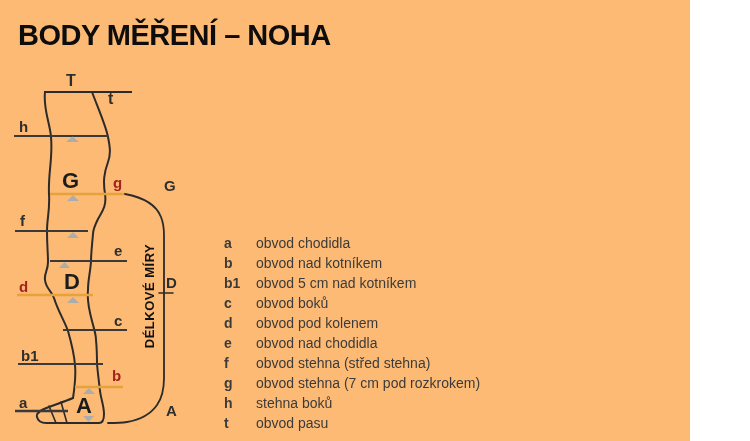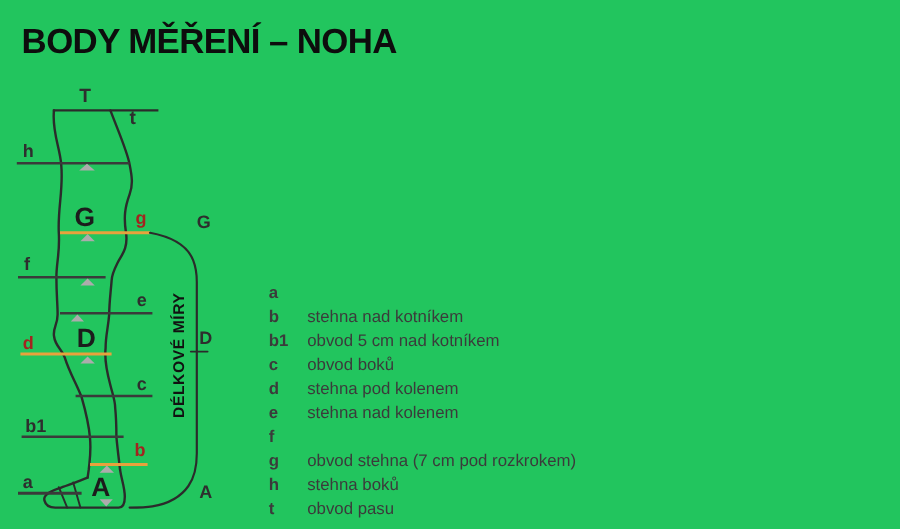--- a/index.html
+++ b/index.html
@@ -12,7 +12,7 @@
   }
   *{box-sizing:border-box;margin:0;padding:0;}
   body{font-family:"Liberation Sans",sans-serif;background:#ffffff;}
-  .page{position:relative;width:750px;height:441px;background:#22c55e;overflow:hidden;}
+  .page{position:relative;width:690px;height:441px;background:#fdba74;overflow:hidden;}
   .title{
     position:absolute;left:18px;top:19px;
     font-size:29px;font-weight:bold;color:#0d0d0d;letter-spacing:-0.5px;

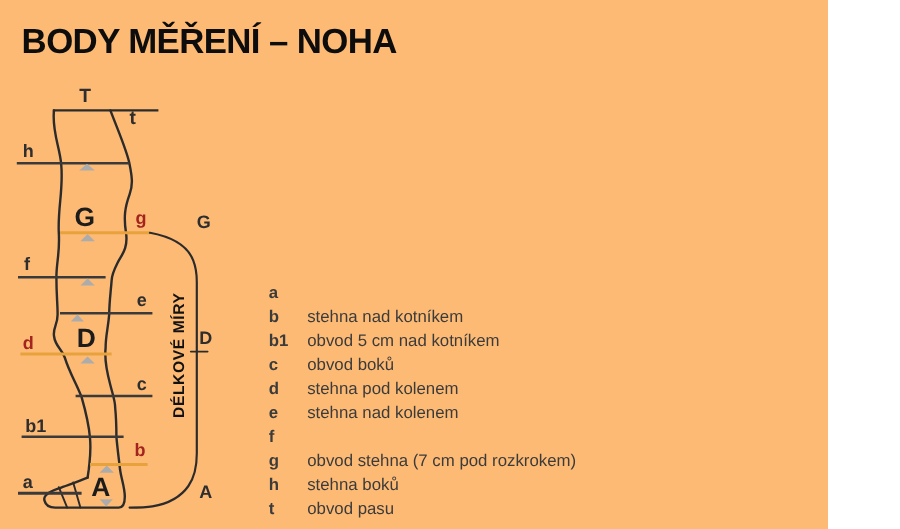--- a/index.html
+++ b/index.html
@@ -110,6 +110,7 @@
   <div class="legend">
     <div class="legend-row">
       <span class="legend-key">a</span>
+      <span class="legend-label">obvod chodidla</span>
     </div>
     <div class="legend-row">
       <span class="legend-key">b</span>

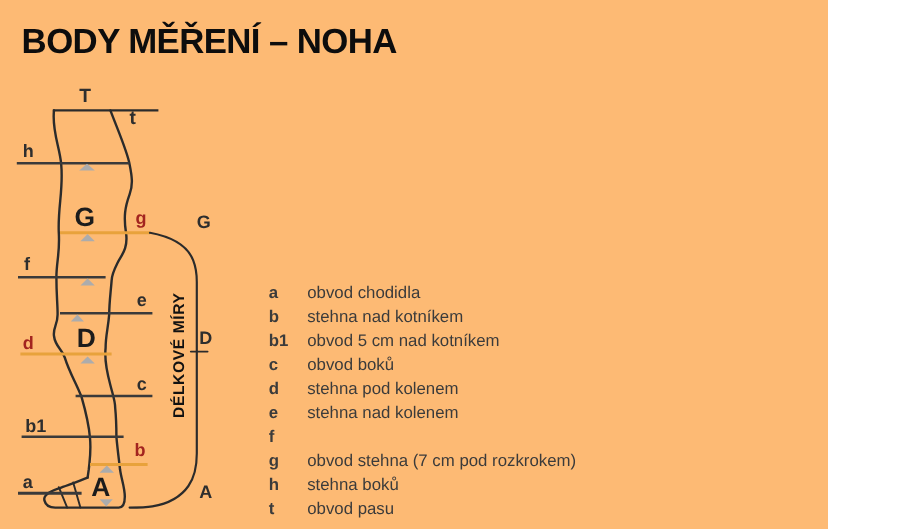--- a/index.html
+++ b/index.html
@@ -114,7 +114,7 @@
     </div>
     <div class="legend-row">
       <span class="legend-key">b</span>
-      <span class="legend-label">stehna nad kotníkem</span>
+      <span class="legend-label">obvod nad kotníkem</span>
     </div>
     <div class="legend-row">
       <span class="legend-key">b1</span>

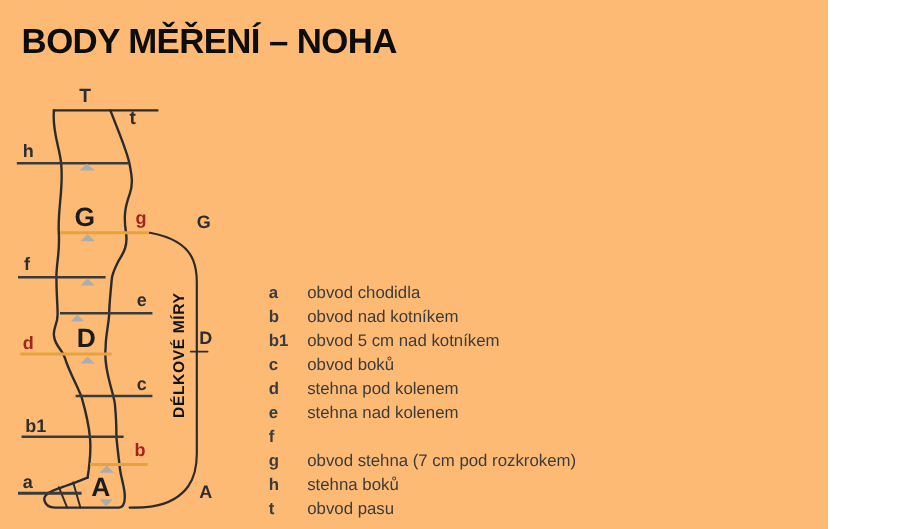--- a/index.html
+++ b/index.html
@@ -126,7 +126,7 @@
     </div>
     <div class="legend-row">
       <span class="legend-key">d</span>
-      <span class="legend-label">stehna pod kolenem</span>
+      <span class="legend-label">obvod pod kolenem</span>
     </div>
     <div class="legend-row">
       <span class="legend-key">e</span>

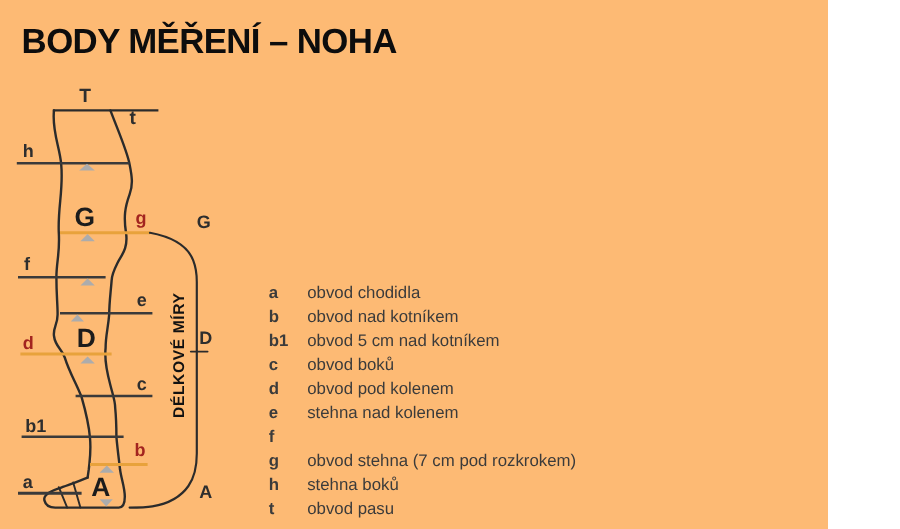--- a/index.html
+++ b/index.html
@@ -130,7 +130,7 @@
     </div>
     <div class="legend-row">
       <span class="legend-key">e</span>
-      <span class="legend-label">stehna nad kolenem</span>
+      <span class="legend-label">obvod nad chodidla</span>
     </div>
     <div class="legend-row">
       <span class="legend-key">f</span>

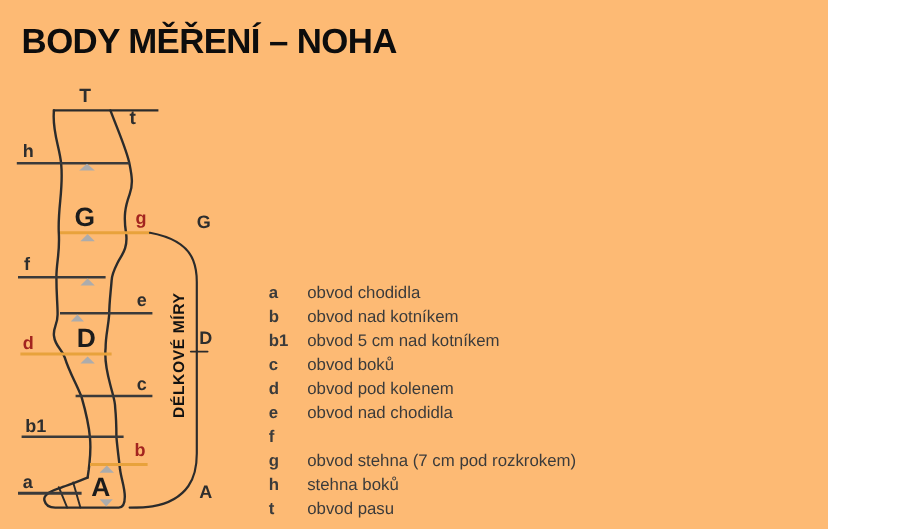--- a/index.html
+++ b/index.html
@@ -134,6 +134,7 @@
     </div>
     <div class="legend-row">
       <span class="legend-key">f</span>
+      <span class="legend-label">obvod stehna (střed stehna)</span>
     </div>
     <div class="legend-row">
       <span class="legend-key">g</span>

